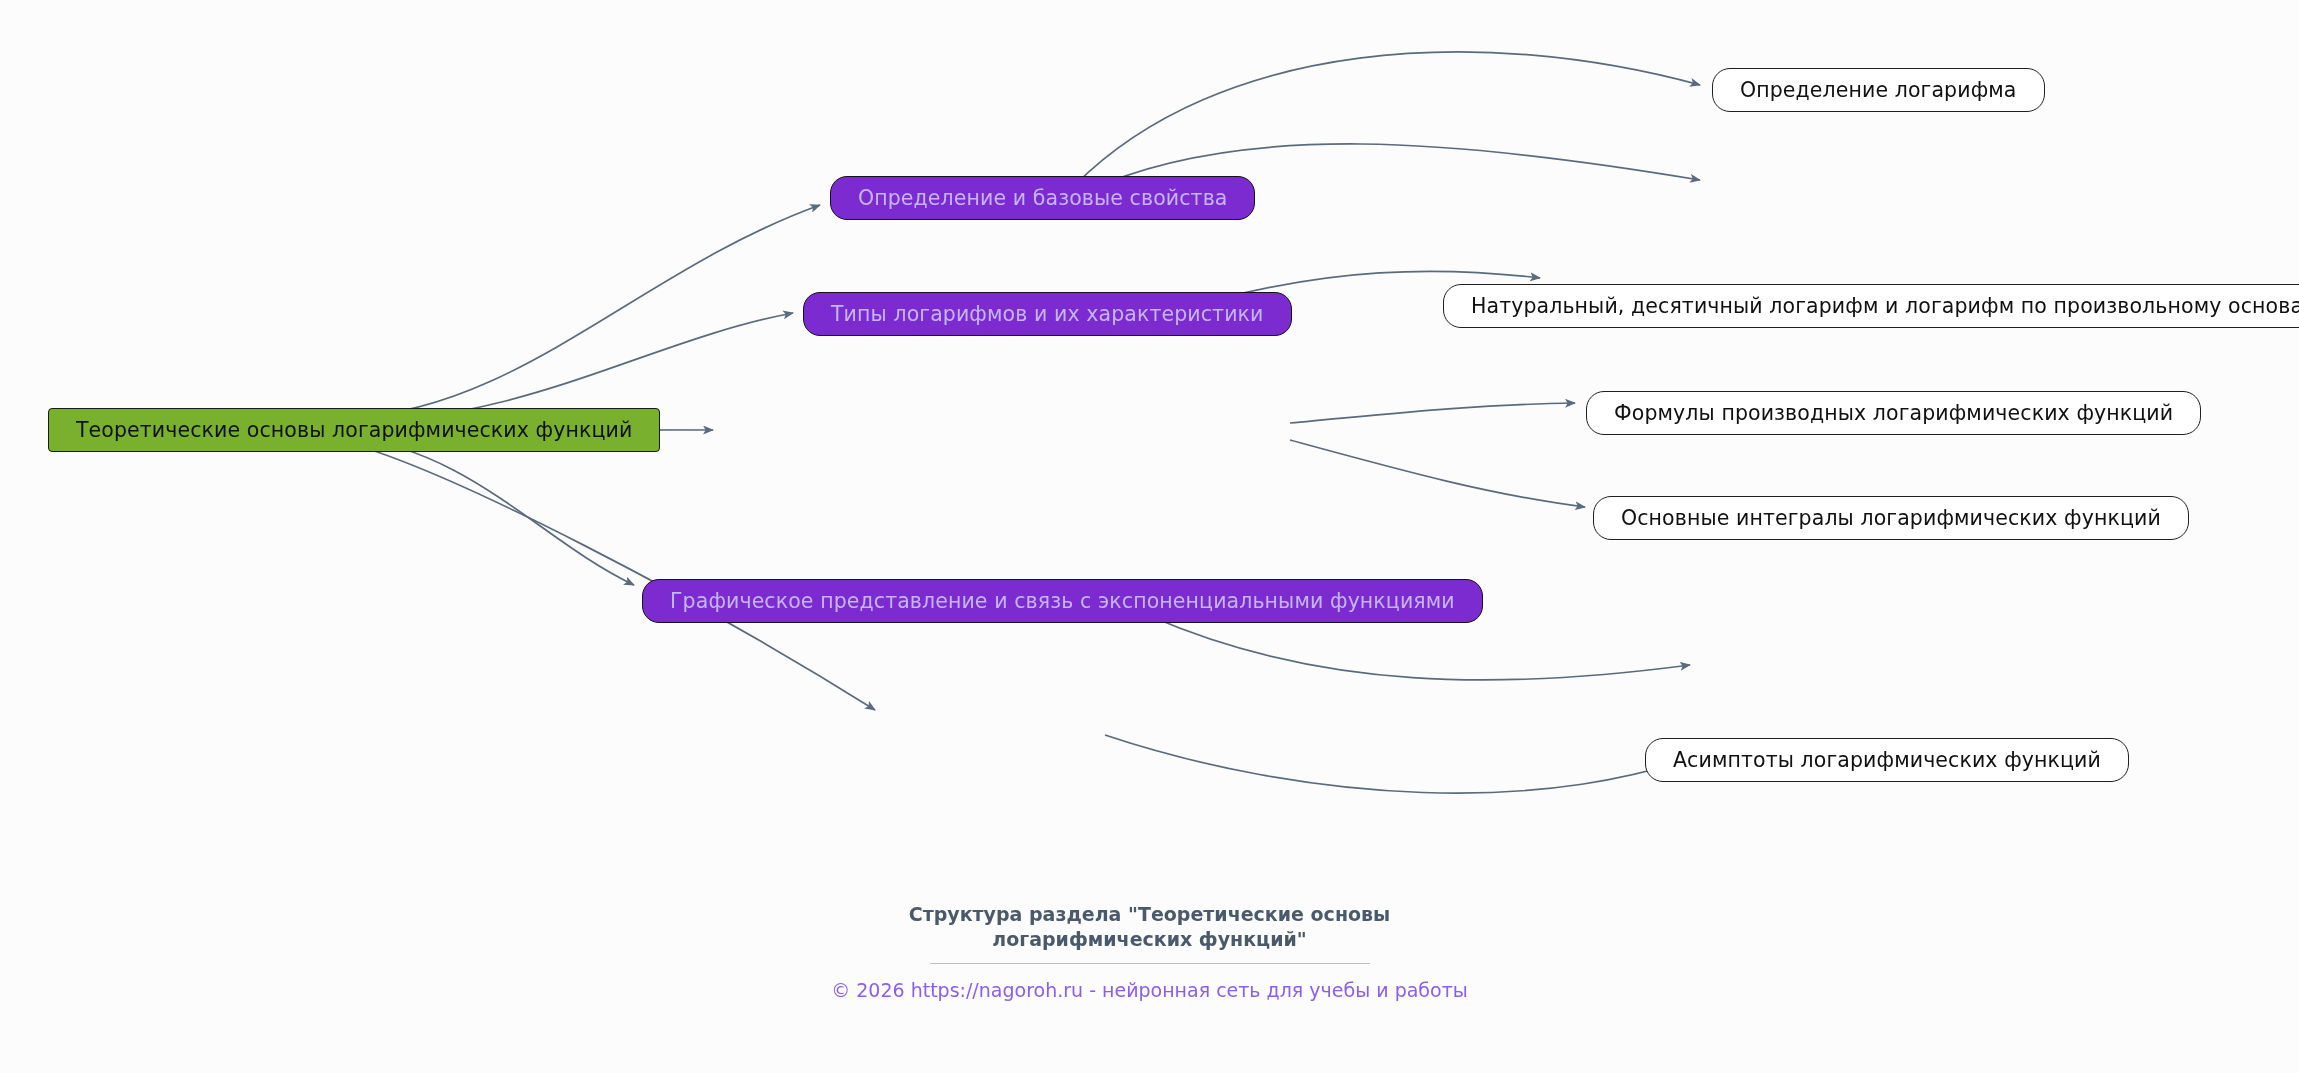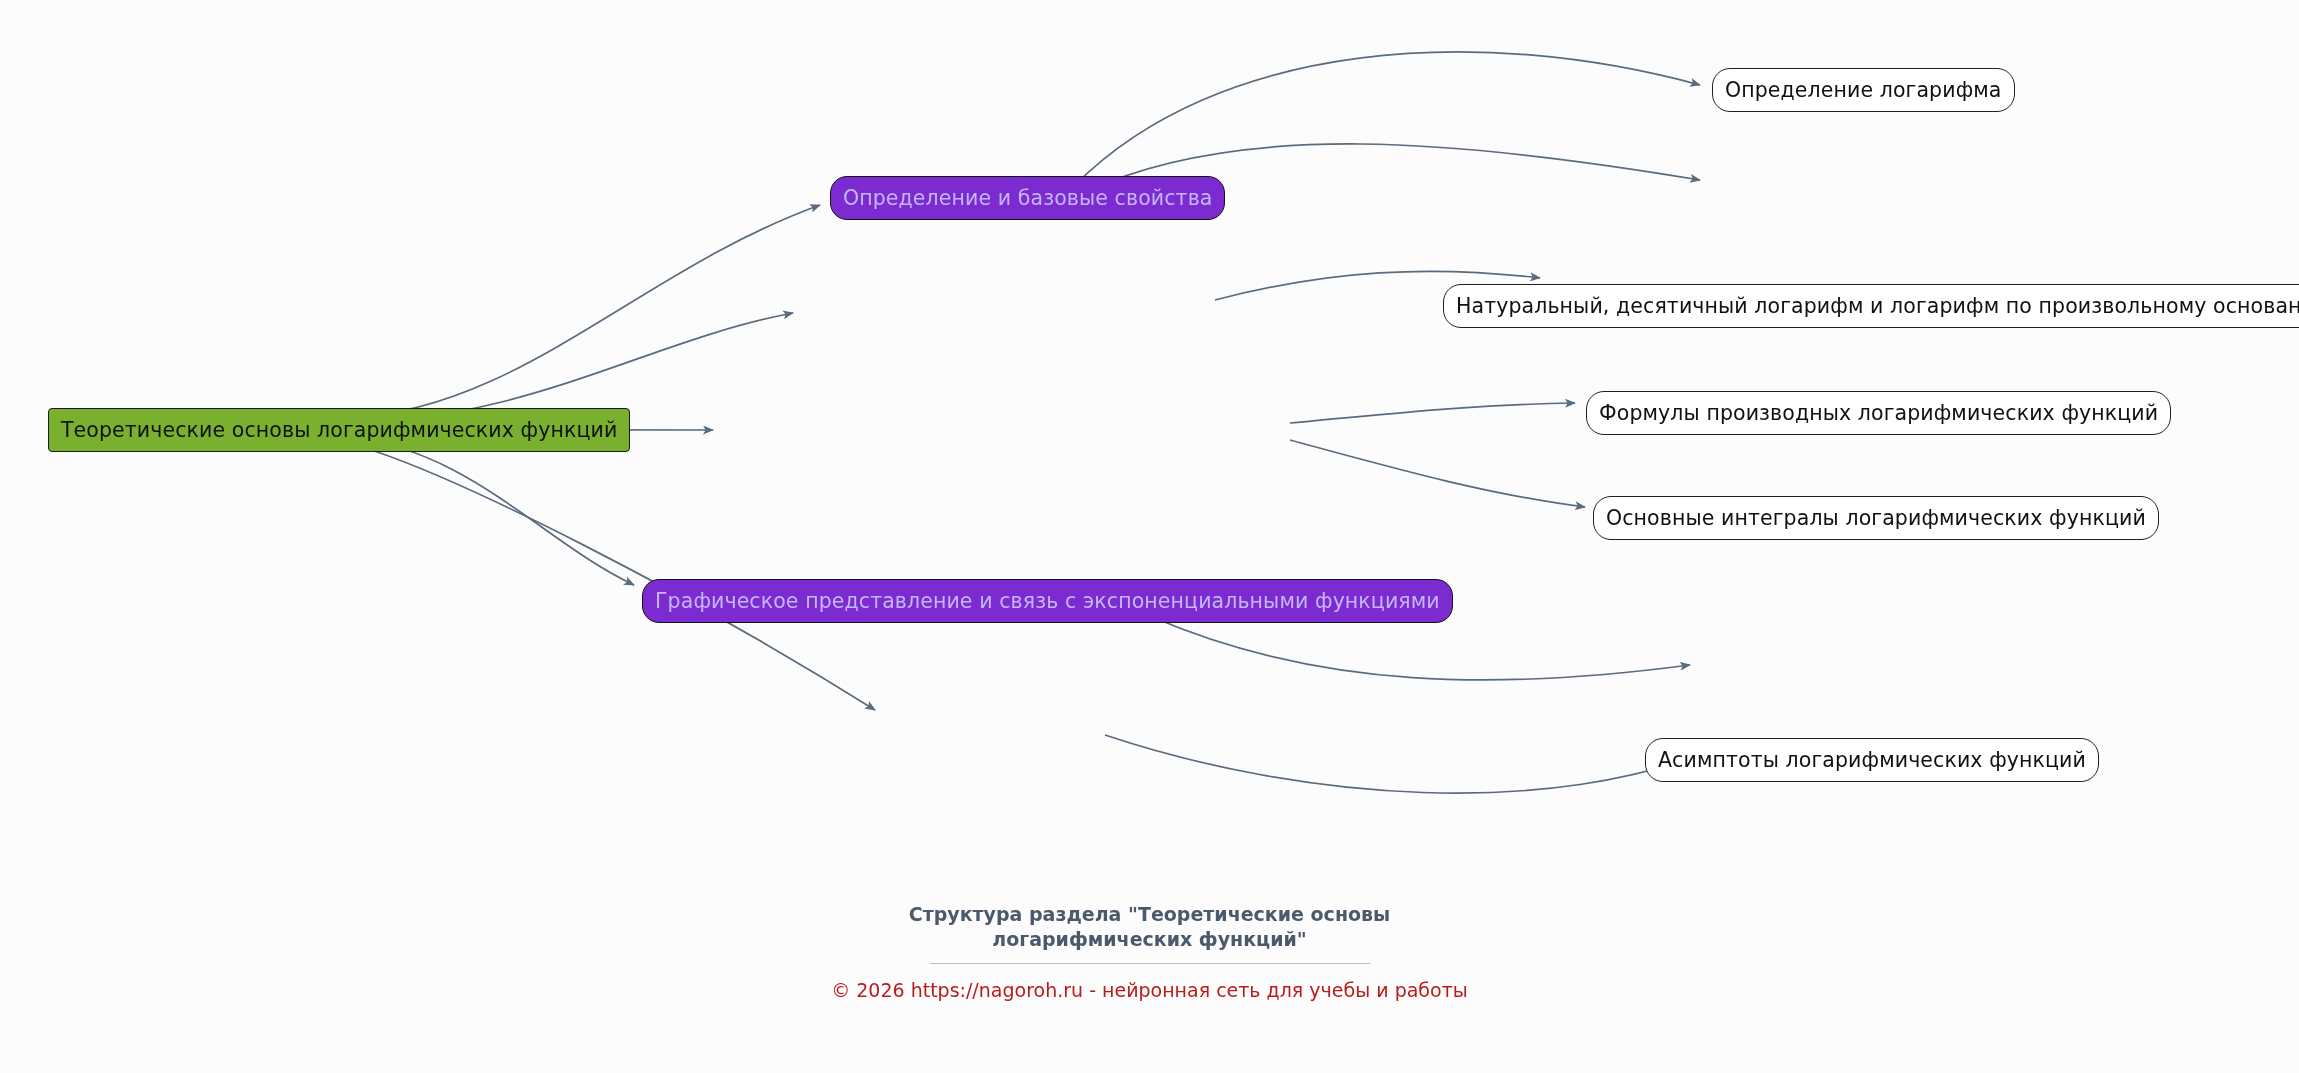--- a/index.html
+++ b/index.html
@@ -44,7 +44,7 @@
     font-size: 20.5px;
     line-height: 1;
     letter-spacing: 0.1px;
-    padding: 0 12px;
+    padding: 0 27px;
     height: 44px;
     color: #111111;
   }

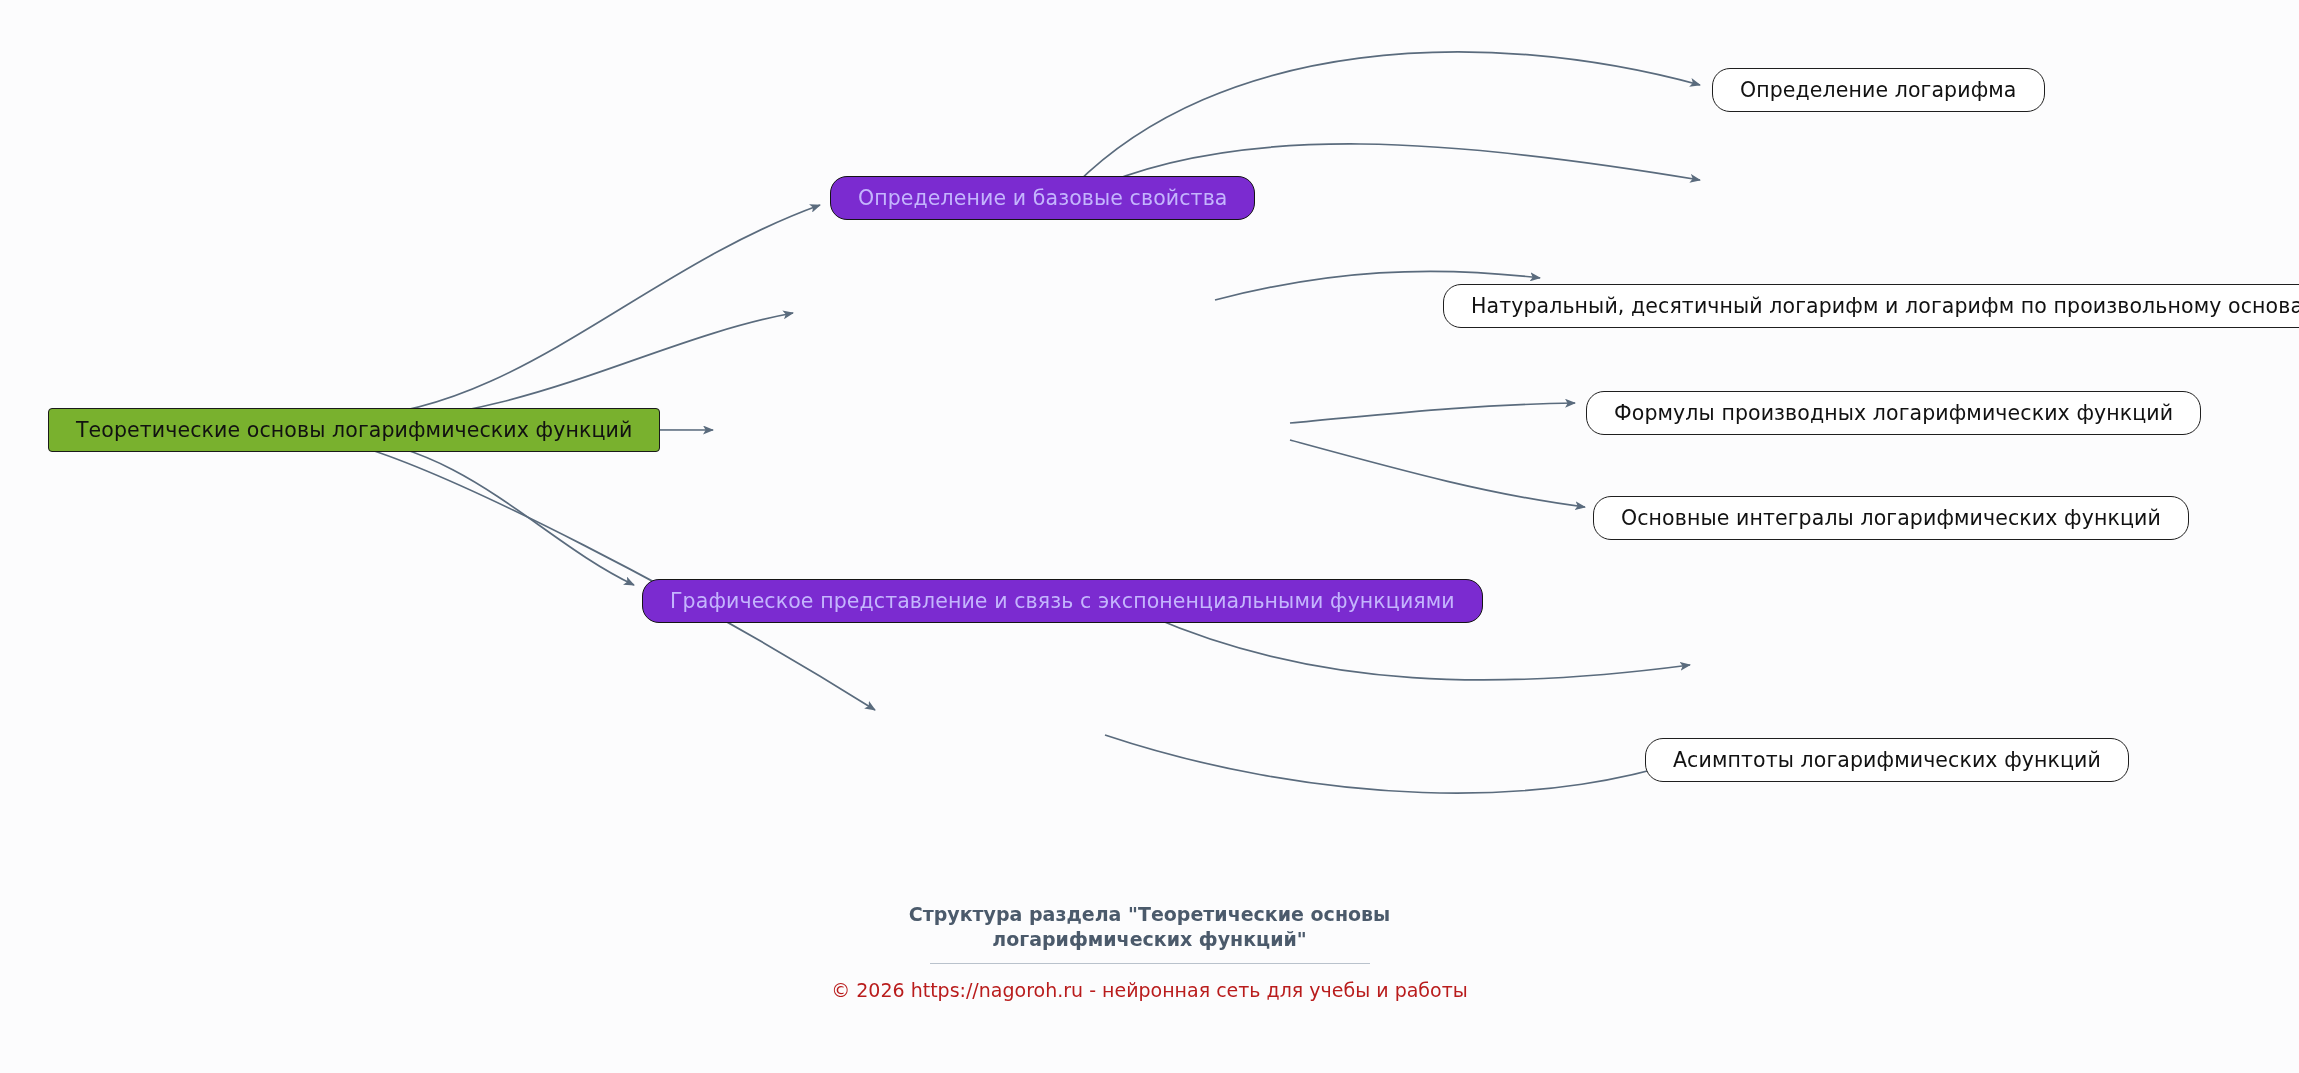--- a/index.html
+++ b/index.html
@@ -138,6 +138,9 @@
     <span>Определение и базовые свойства</span>
   </div>
 
+  <div class="node branch" style="left:803px; top:292px;">
+    <span>Типы логарифмов и их характеристики</span>
+  </div>
 
 
   <div class="node branch" style="left:642px; top:579px;">

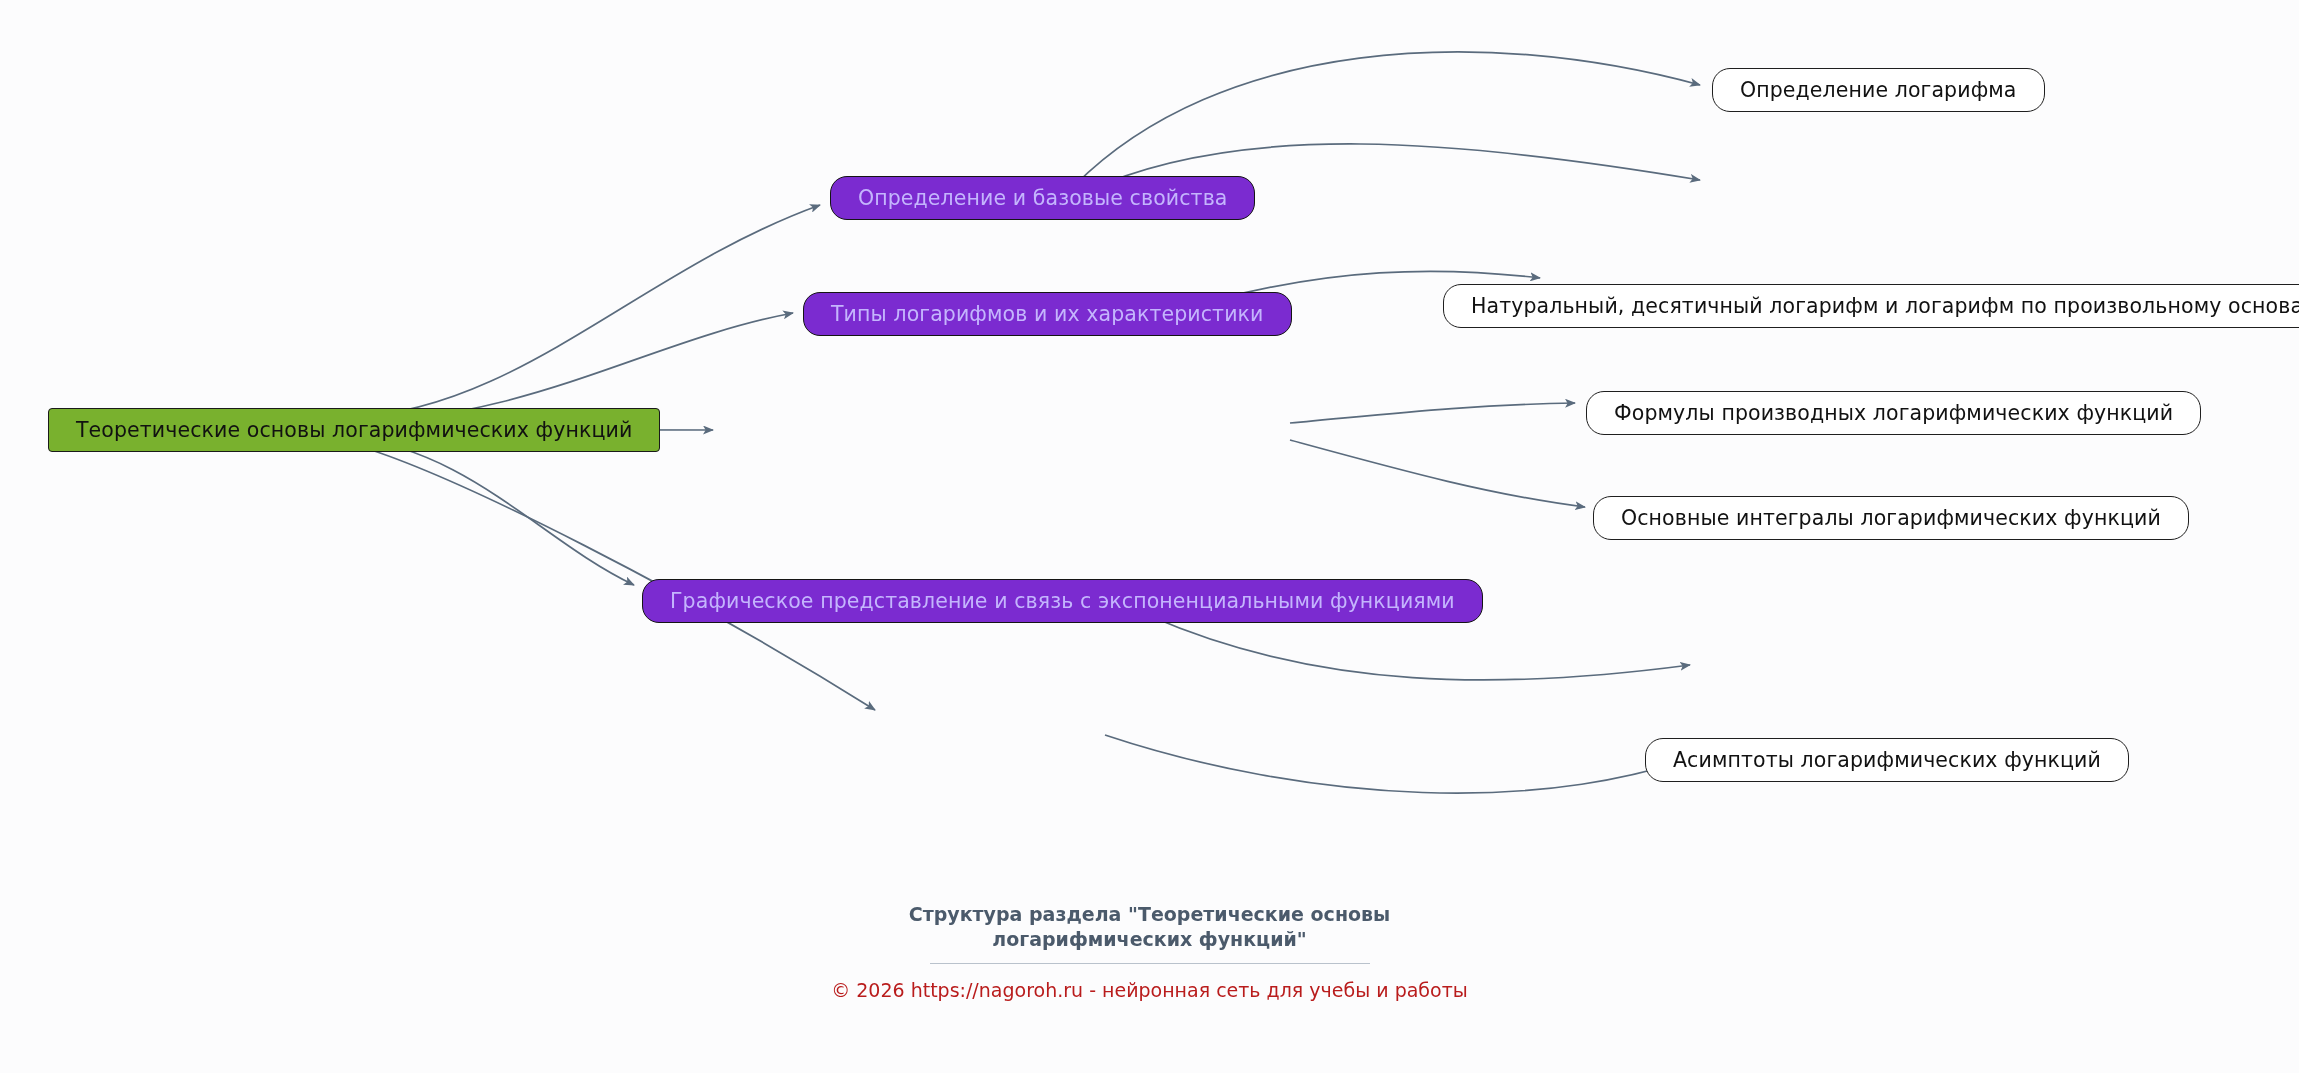--- a/index.html
+++ b/index.html
@@ -97,7 +97,7 @@
   .footer-copy {
     top: 979px;
     font-size: 19px;
-    color: #b91c1c;
+    color: #8b5cf6;
   }
 </style>
 </head>

